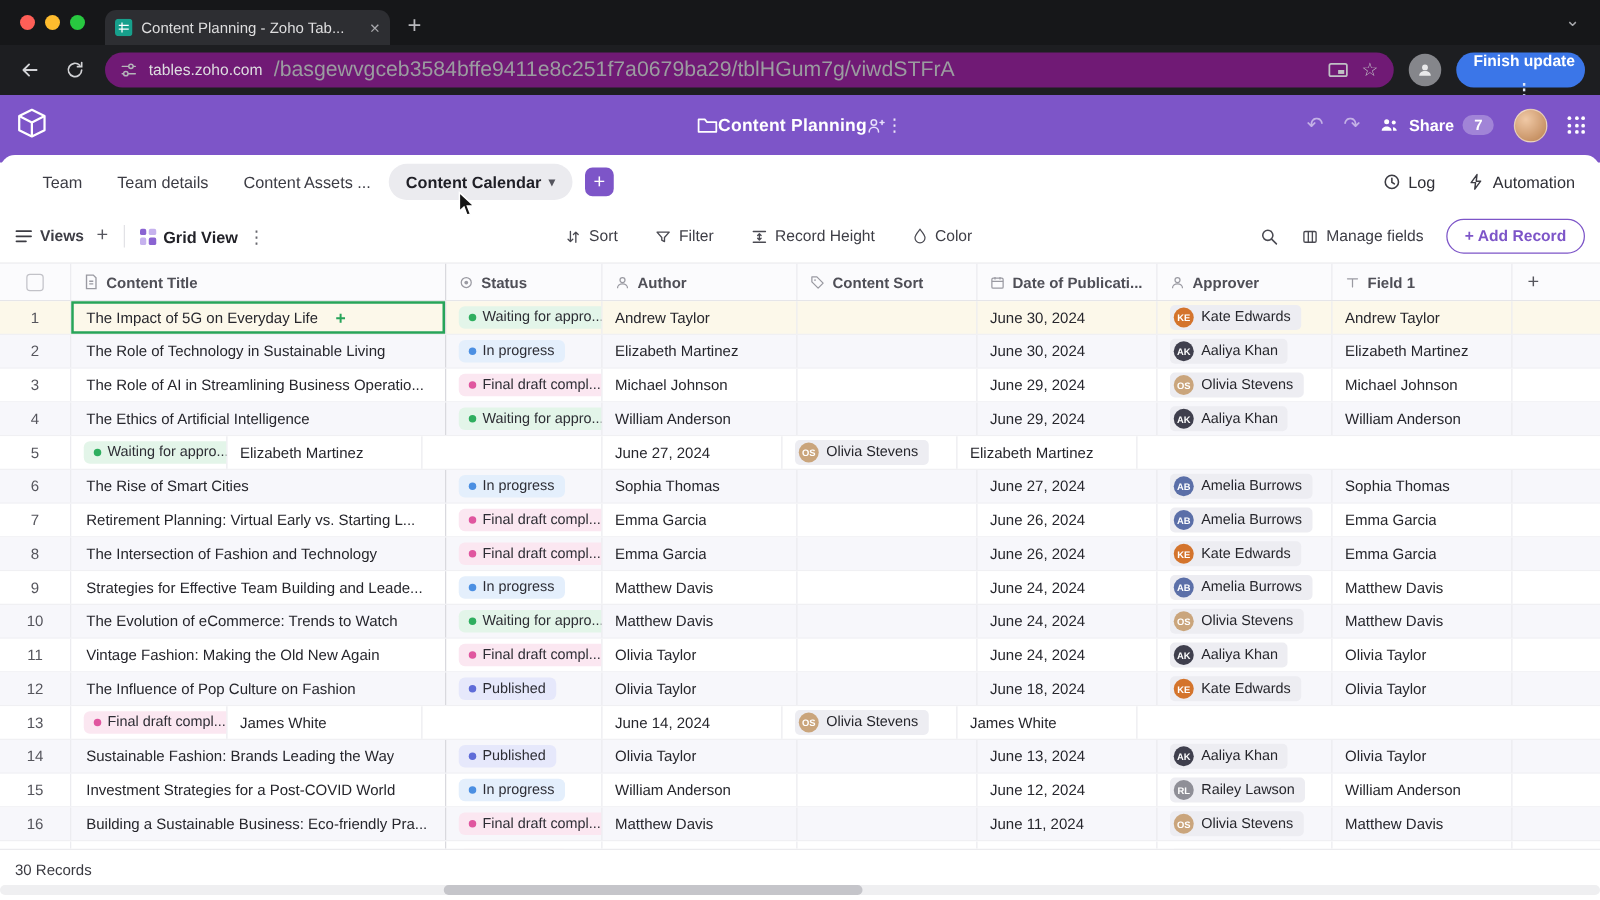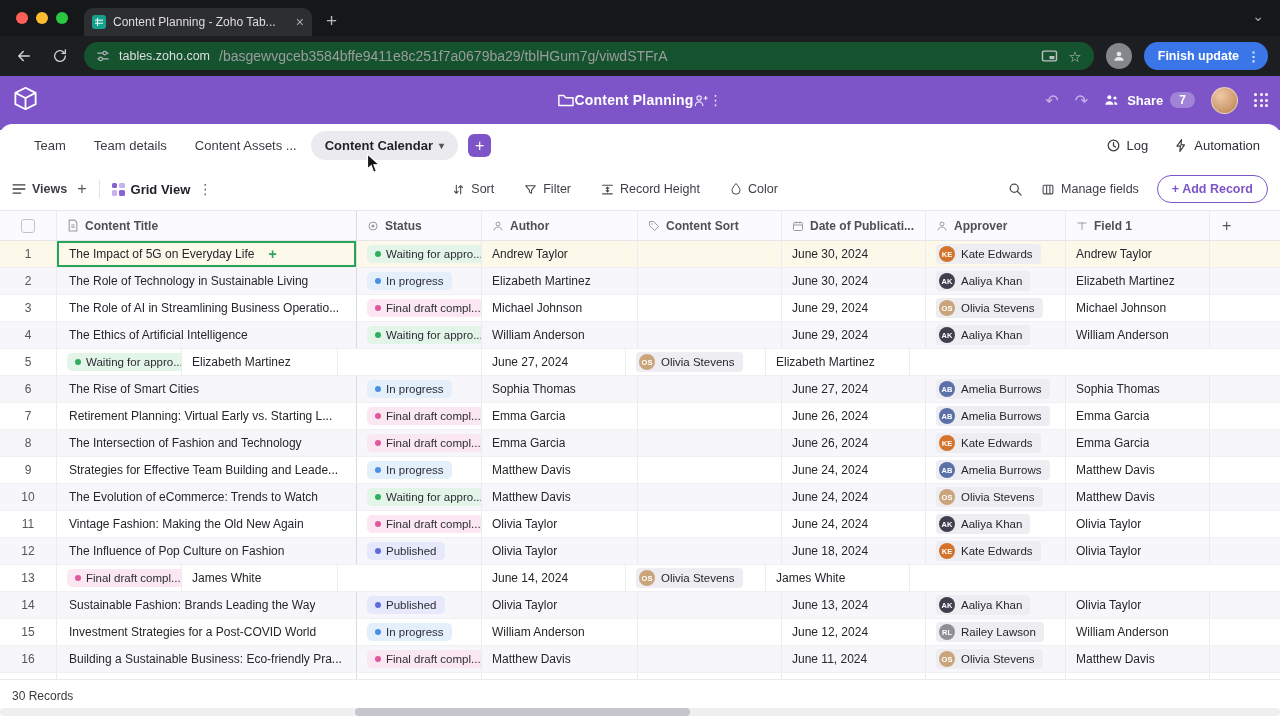--- a/index.html
+++ b/index.html
@@ -18,7 +18,7 @@
   .tabs-chevron{position:absolute;right:16px;top:8px;color:#a7a8ac;font-size:14px;}
   .navbar{position:absolute;top:36px;left:0;width:100%;height:40px;background:#1d1e21;display:flex;align-items:center;padding:0 12px;box-sizing:border-box;gap:12px;}
   .nav-ic{display:flex;align-items:center;justify-content:center;width:24px;height:24px;}
-  .urlbar{flex:1;height:28px;background:#14532d;border-radius:14px;display:flex;align-items:center;padding:0 12px;gap:9px;box-sizing:border-box;}
+  .urlbar{flex:1;height:28px;background:#701a75;border-radius:14px;display:flex;align-items:center;padding:0 12px;gap:9px;box-sizing:border-box;}
   .url-domain{color:#dddde0;font-size:12.5px;}
   .url-path{color:#9b9ca0;font-size:14px;white-space:nowrap;overflow:hidden;flex:1;}
   .url-right{display:flex;align-items:center;gap:10px;margin-left:auto;}

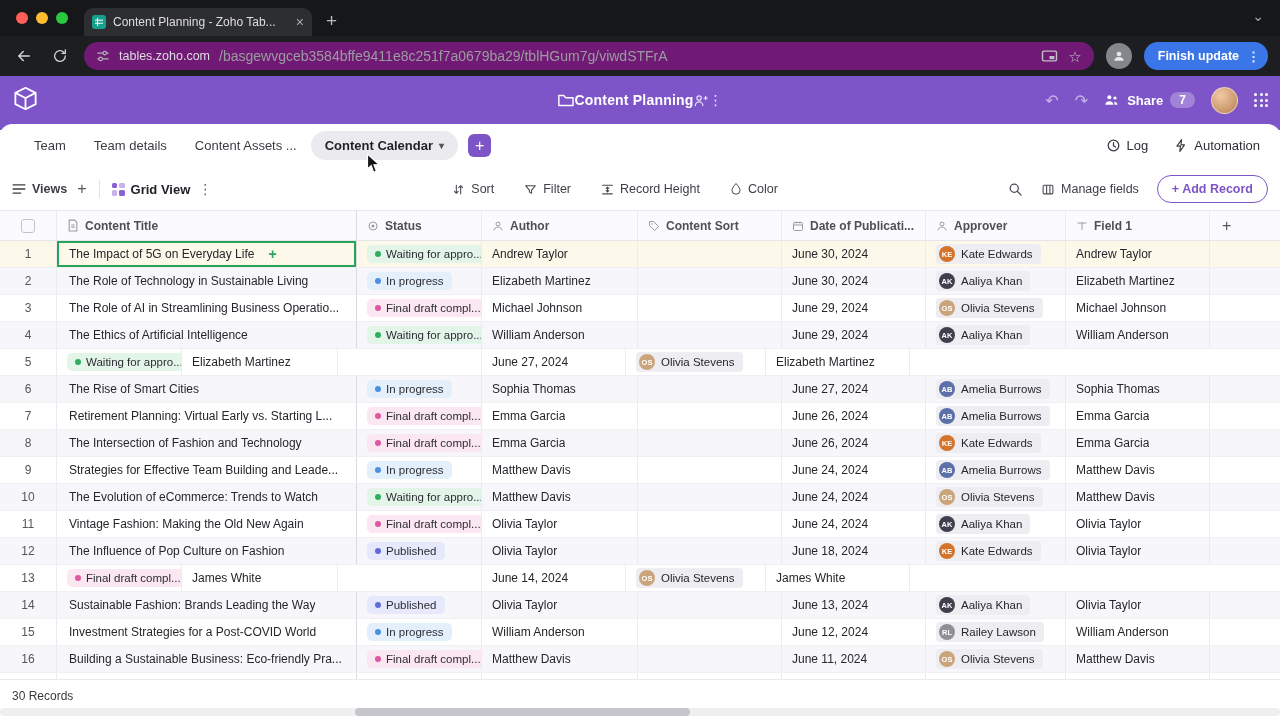--- a/index.html
+++ b/index.html
@@ -20,7 +20,7 @@
   .nav-ic{display:flex;align-items:center;justify-content:center;width:24px;height:24px;}
   .urlbar{flex:1;height:28px;background:#701a75;border-radius:14px;display:flex;align-items:center;padding:0 12px;gap:9px;box-sizing:border-box;}
   .url-domain{color:#dddde0;font-size:12.5px;}
-  .url-path{color:#9b9ca0;font-size:14px;white-space:nowrap;overflow:hidden;flex:1;}
+  .url-path{color:#9b9ca0;font-size:17px;white-space:nowrap;overflow:hidden;flex:1;}
   .url-right{display:flex;align-items:center;gap:10px;margin-left:auto;}
   .star{color:#c0c1c5;font-size:15px;line-height:1;}
   .profile-circ{width:26px;height:26px;border-radius:50%;background:#85868b;display:flex;align-items:center;justify-content:center;}

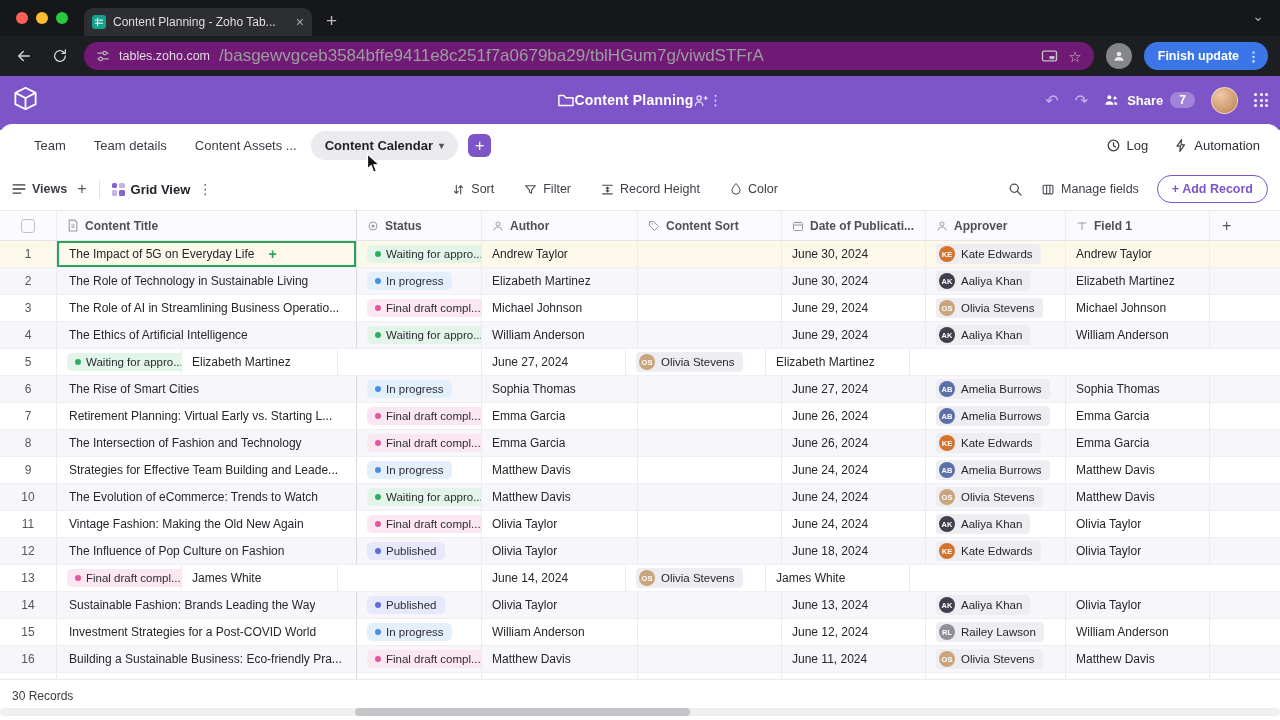--- a/index.html
+++ b/index.html
@@ -24,7 +24,7 @@
   .url-right{display:flex;align-items:center;gap:10px;margin-left:auto;}
   .star{color:#c0c1c5;font-size:15px;line-height:1;}
   .profile-circ{width:26px;height:26px;border-radius:50%;background:#85868b;display:flex;align-items:center;justify-content:center;}
-  .finish-btn{height:28px;background:#3b76e8;border-radius:15px;display:flex;align-items:center;gap:8px;padding:0 8px 0 14px;color:#fff;font-size:12.5px;font-weight:600;}
+  .finish-btn{height:28px;background:#3b76e8;border-radius:15px;display:flex;align-items:center;gap:8px;padding:0 8px 0 14px;color:#fff;font-size:12.5px;font-weight:600;flex-direction:column;}
   .finish-kebab{color:#dfe8fb;font-size:13px;}
   
   .appheader{position:absolute;top:76px;left:0;width:100%;height:54px;background:#7d55c8;color:#fff;}

